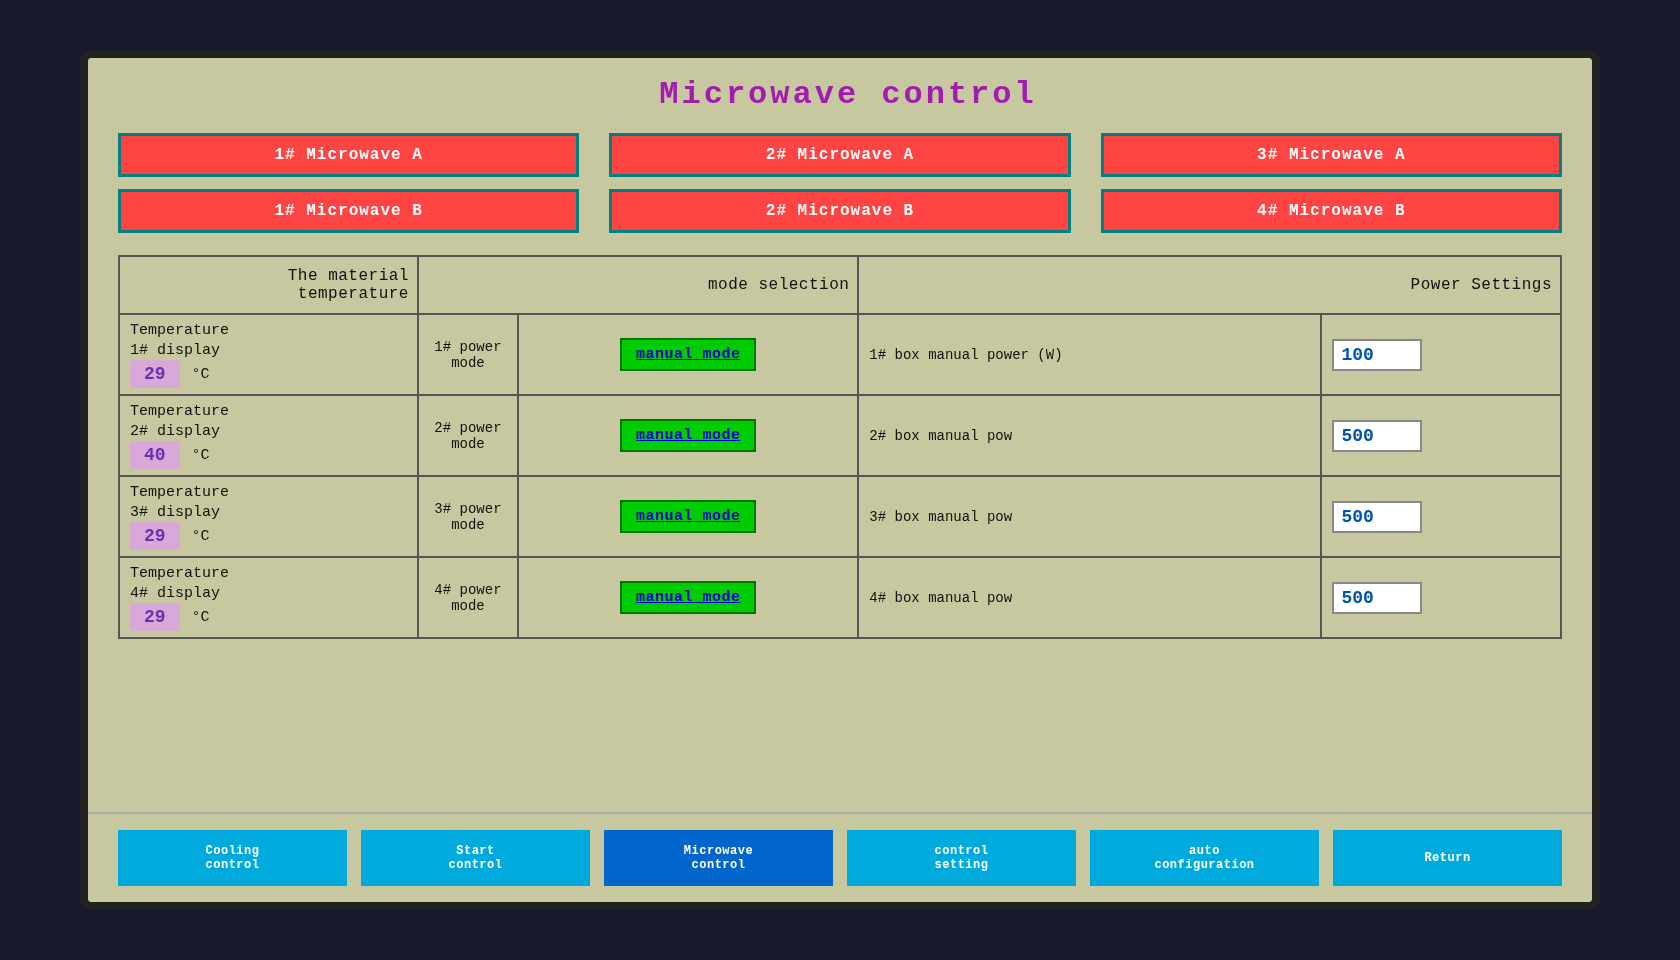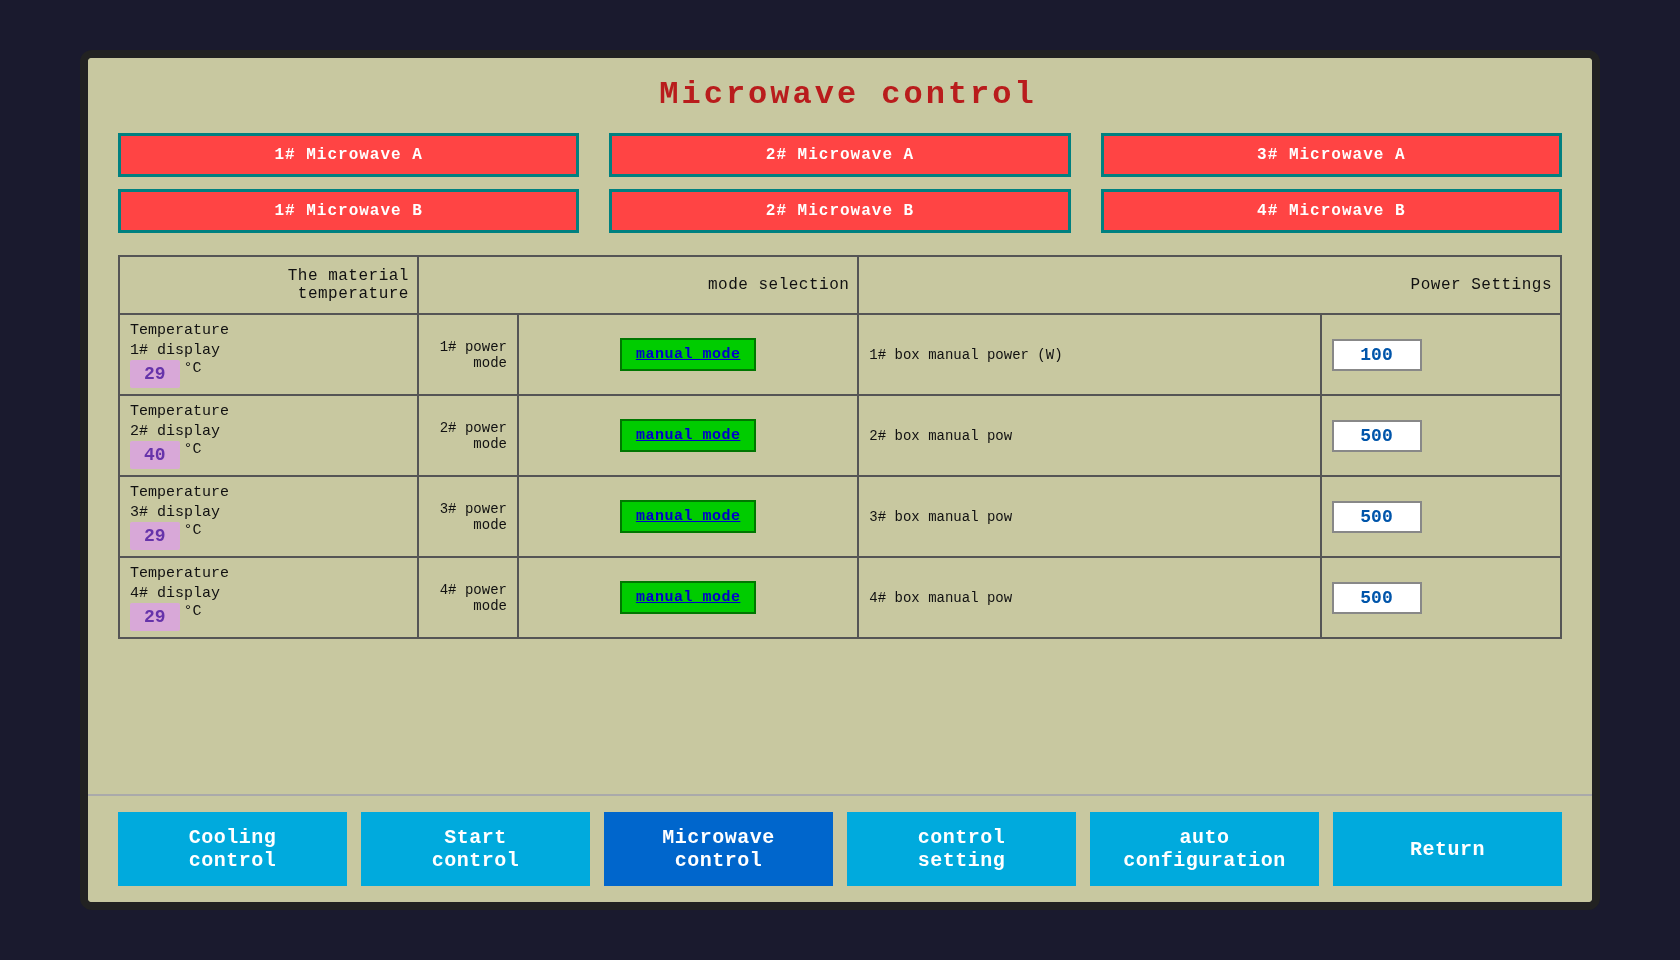--- a/index.html
+++ b/index.html
@@ -30,7 +30,7 @@
       padding: 18px 0 10px 16px;
       font-size: 32px;
       font-weight: bold;
-      color: #b91c1c;
+      color: #a21caf;
       letter-spacing: 3px;
     }
     .microwave-buttons-area {

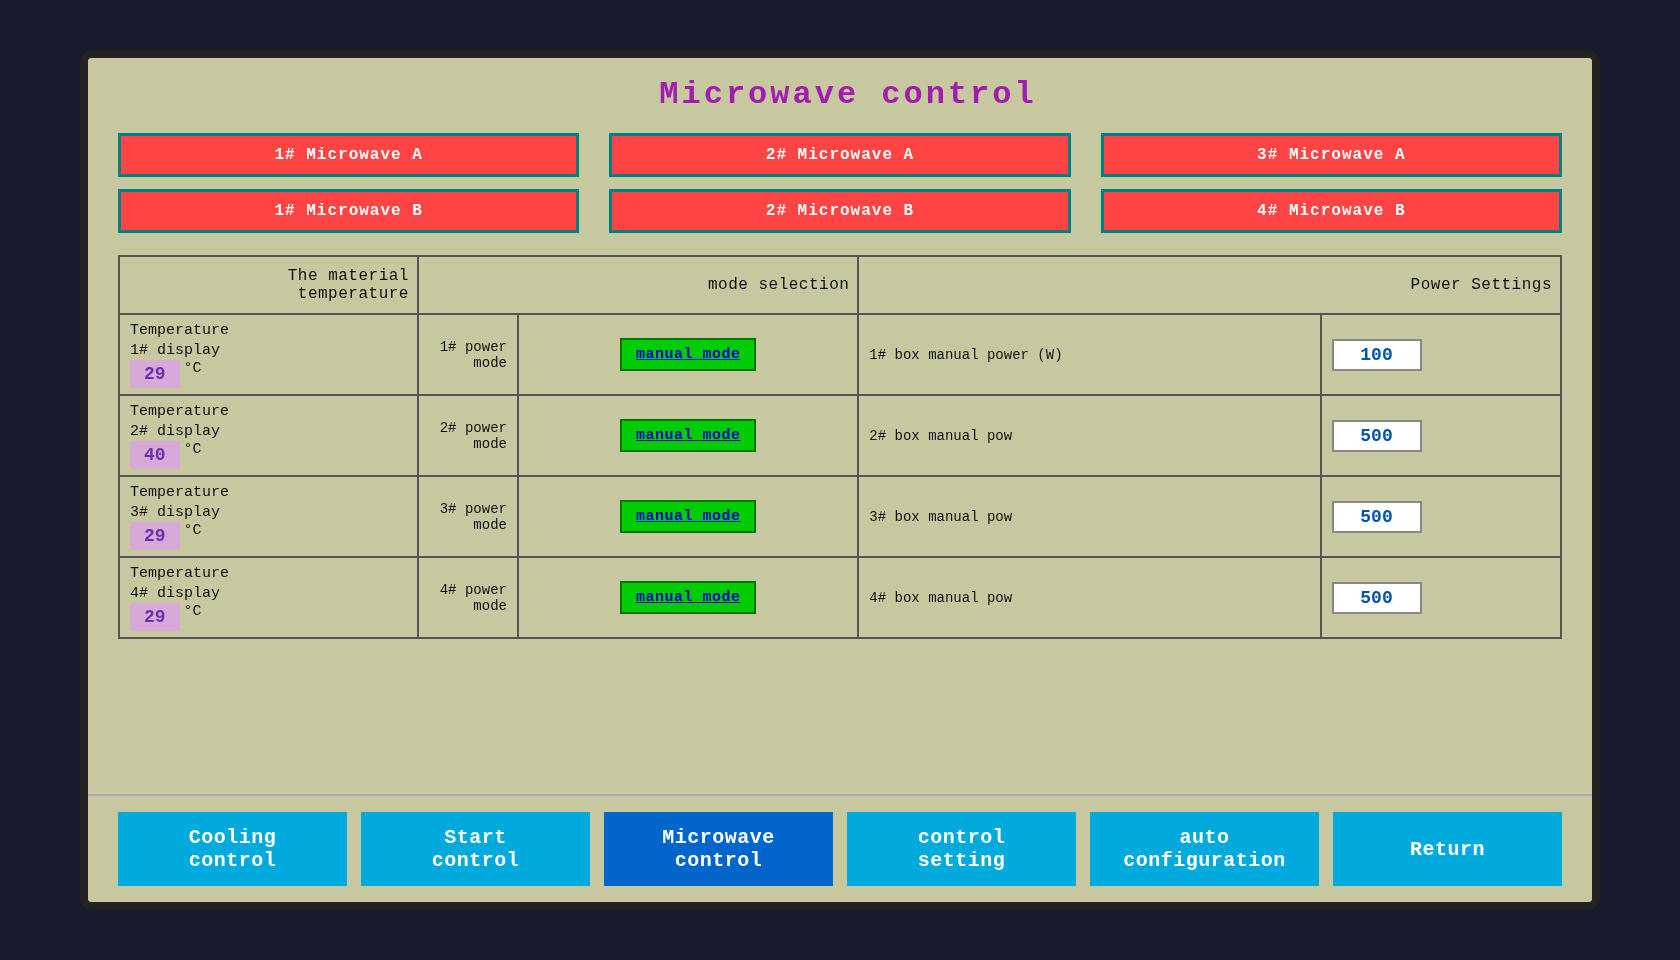--- a/index.html
+++ b/index.html
@@ -108,7 +108,7 @@
     .power-label {
       font-size: 14px;
       color: #111;
-      text-align: right;
+      text-align: center;
     }
     .mode-btn {
       background: #00cc00;

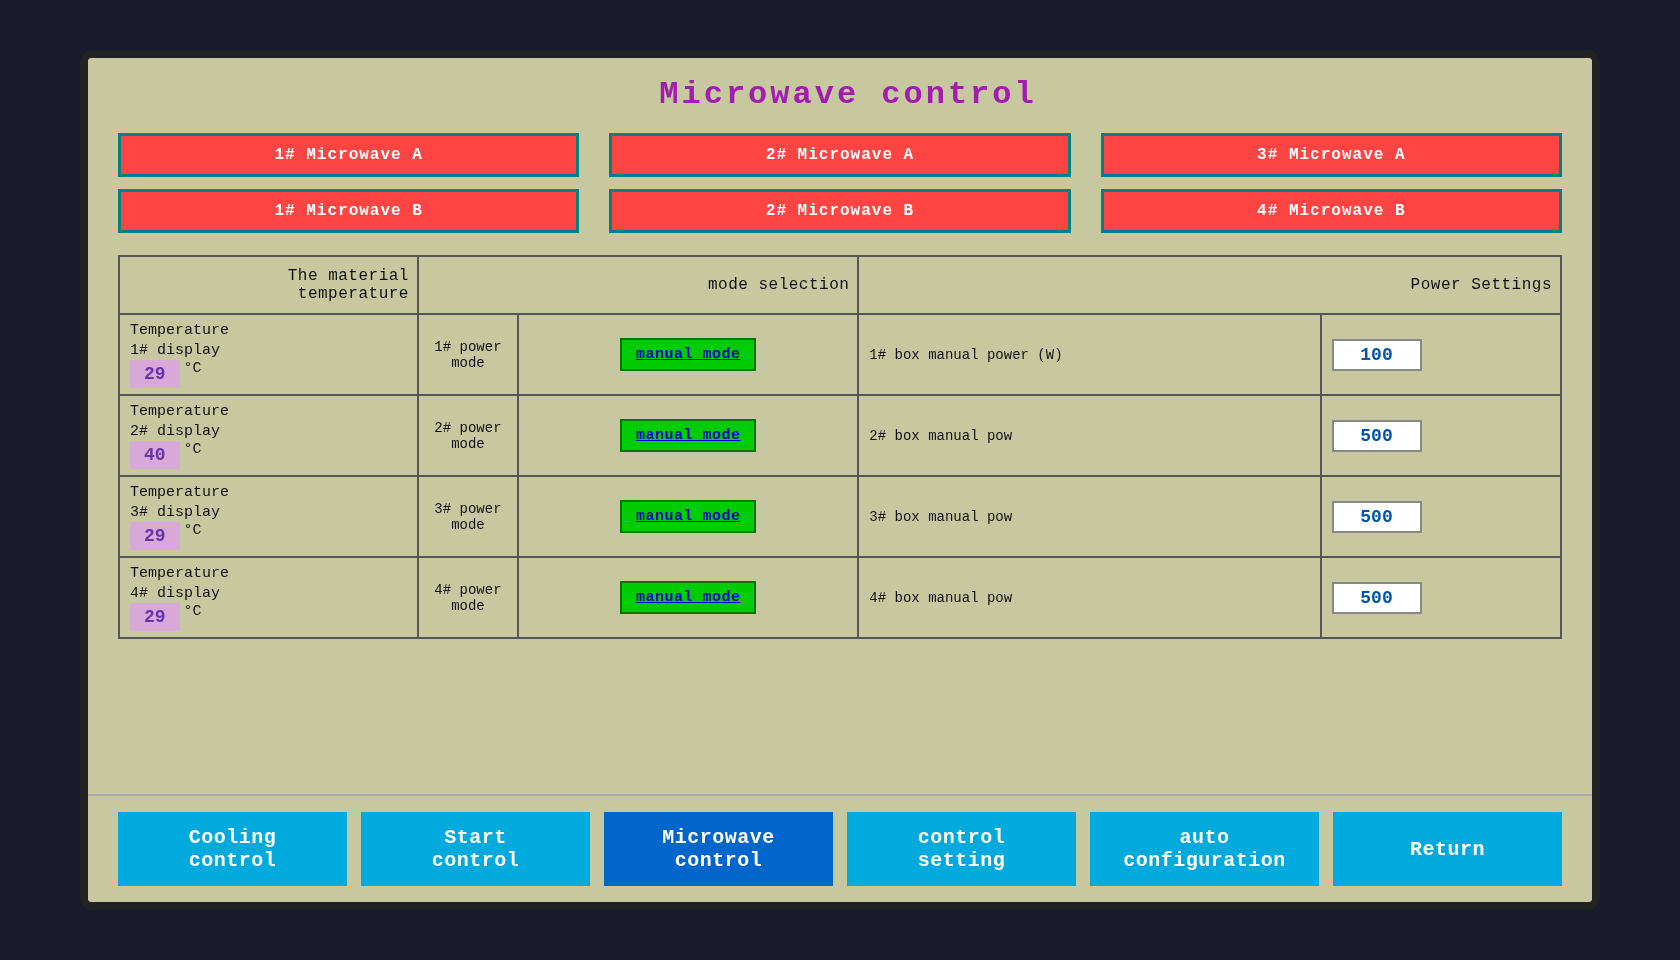--- a/index.html
+++ b/index.html
@@ -134,7 +134,7 @@
       font-family: 'Courier New', Courier, monospace;
       width: 90px;
       padding: 4px 8px;
-      text-align: center;
+      text-align: left;
     }
     .power-setting-cell {
       font-size: 14px;

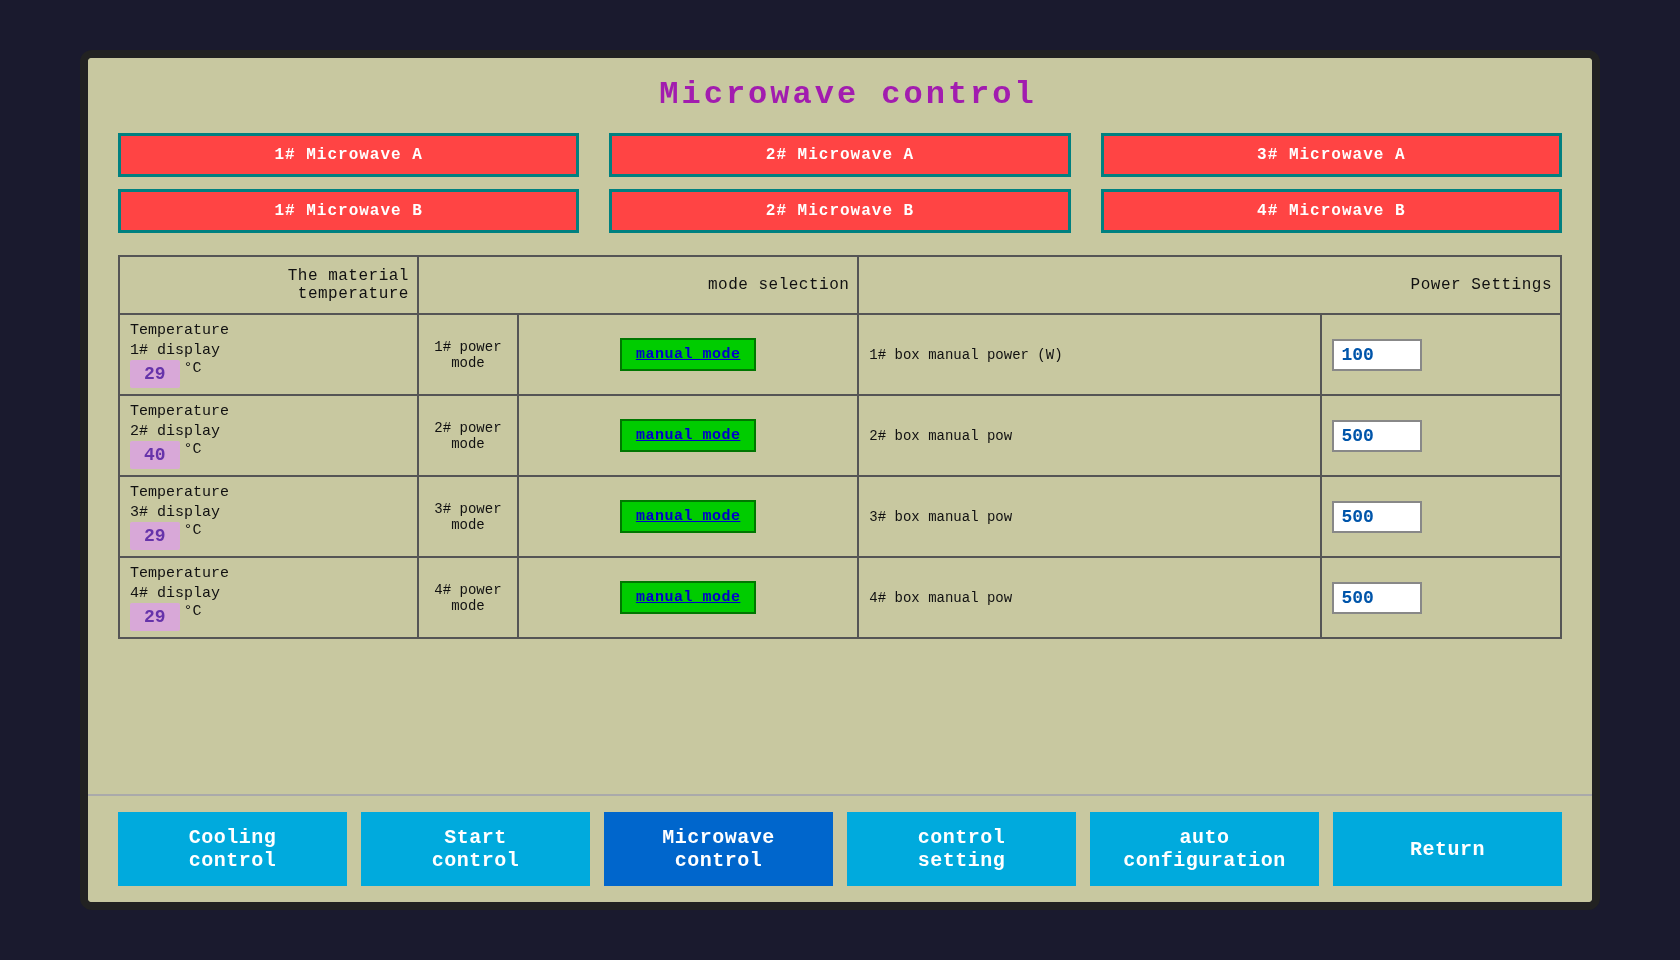--- a/index.html
+++ b/index.html
@@ -104,6 +104,8 @@
     }
     .temp-cell-inner {
       display: flex;
+      align-items: center;
+      gap: 8px;
     }
     .power-label {
       font-size: 14px;

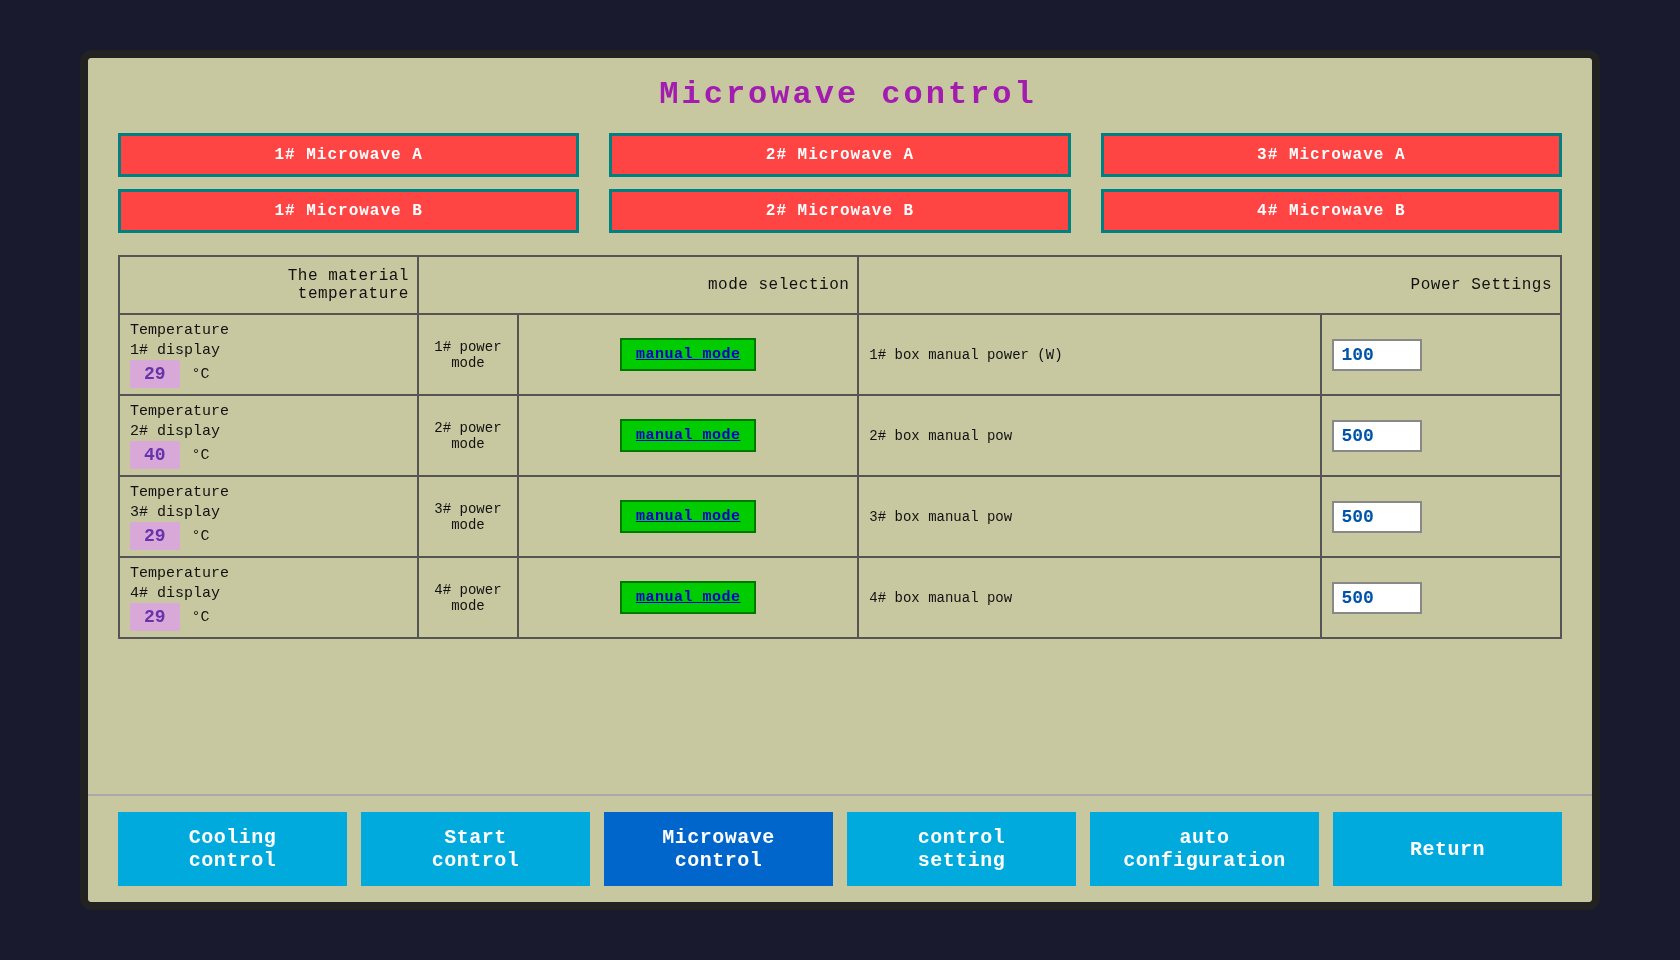--- a/index.html
+++ b/index.html
@@ -159,7 +159,7 @@
       background: #00aadd;
       border: none;
       color: #fff;
-      font-size: 20px;
+      font-size: 12px;
       font-weight: bold;
       font-family: 'Courier New', Courier, monospace;
       padding: 14px 18px;

